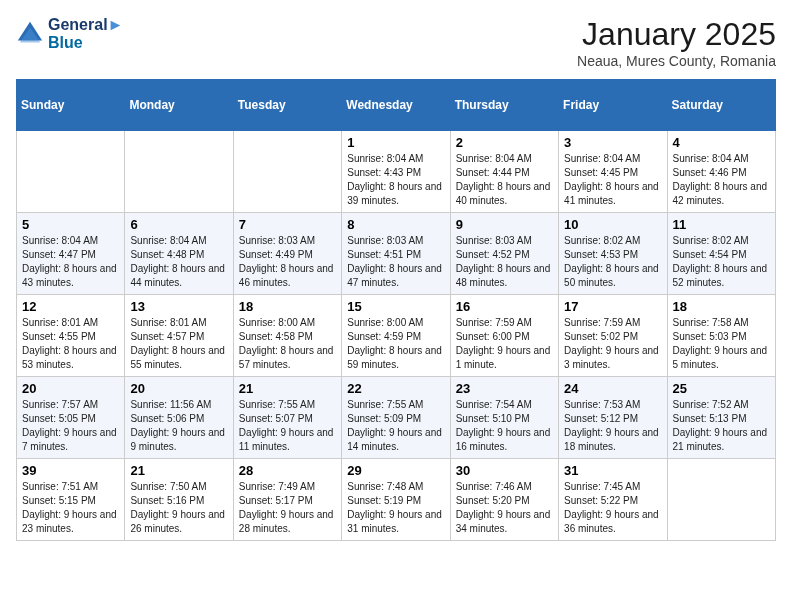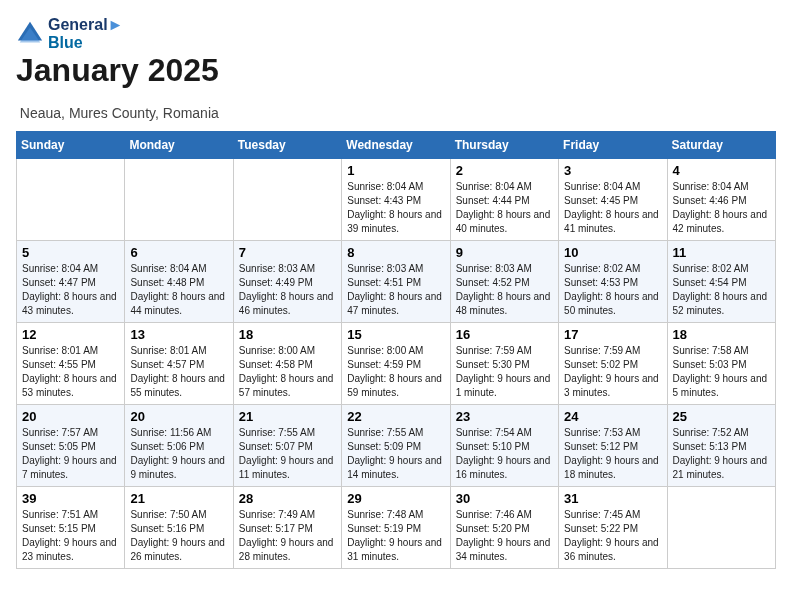--- a/index.html
+++ b/index.html
@@ -15,7 +15,6 @@
       justify-content: space-between;
       align-items: flex-start;
       margin-bottom: 10px;
-      flex-direction: column;
     }
     .logo {
       display: flex;

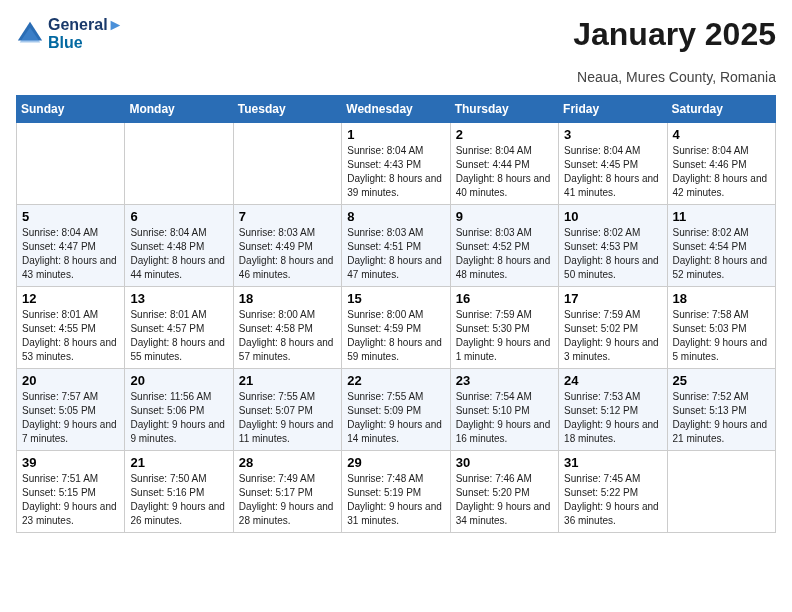--- a/index.html
+++ b/index.html
@@ -30,7 +30,7 @@
     }
     .calendar-title {
       font-size: 32px;
-      font-weight: bold;
+      font-weight: normal;
       color: #1a1a1a;
     }
     .calendar-subtitle {

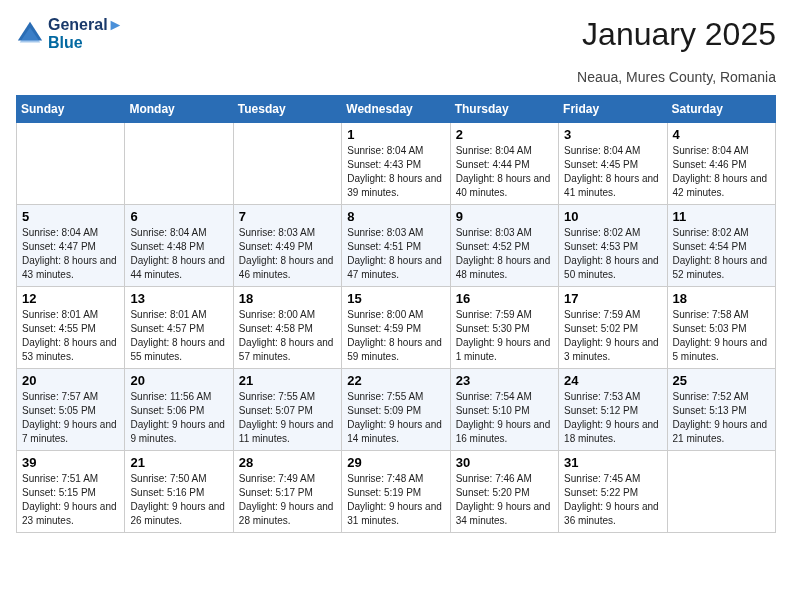--- a/index.html
+++ b/index.html
@@ -36,7 +36,6 @@
     .calendar-subtitle {
       font-size: 14px;
       color: #444;
-      margin-top: 16px;
     }
     table {
       width: 100%;

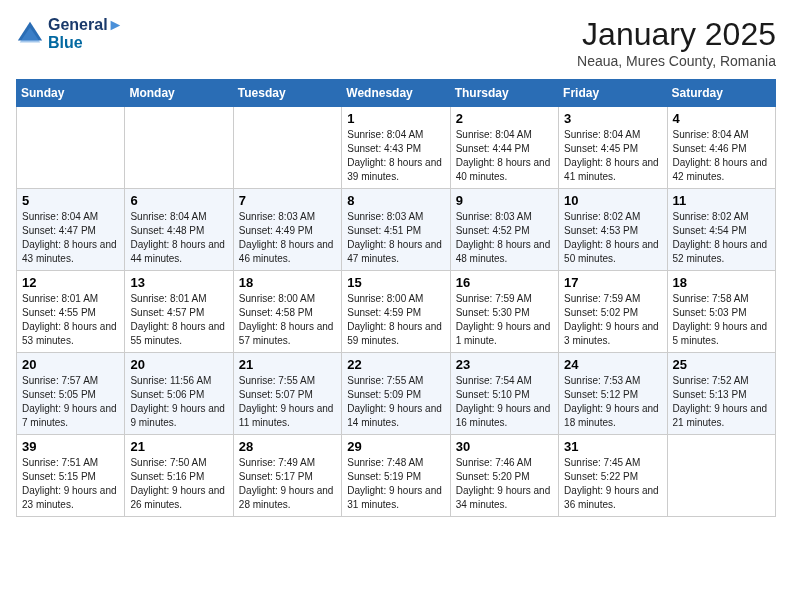--- a/index.html
+++ b/index.html
@@ -45,7 +45,7 @@
     thead tr th {
       background-color: #2a6db5;
       color: #fff;
-      padding: 6px 4px;
+      padding: 18px 4px;
       text-align: left;
       font-size: 12px;
       border: 1px solid #2a6db5;

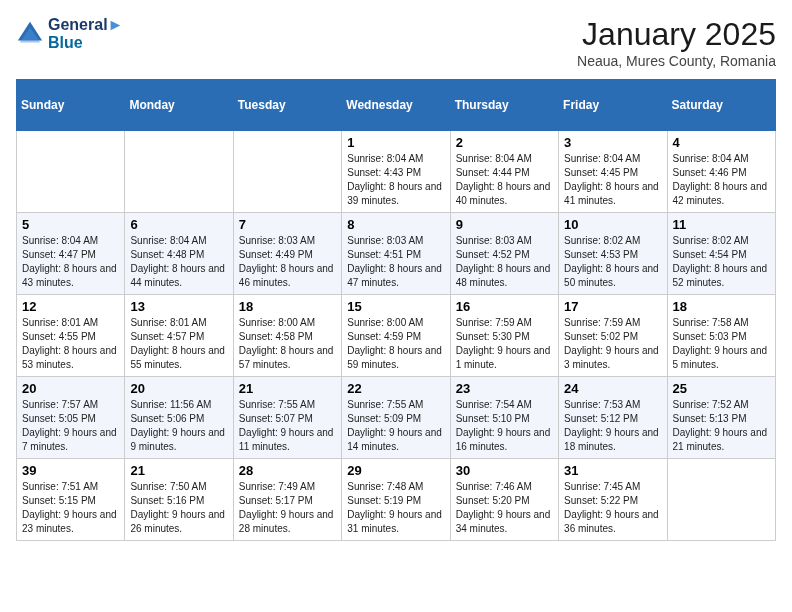--- a/index.html
+++ b/index.html
@@ -232,7 +232,7 @@
         <td>
           <span class="day-number">16</span>
           <div class="day-info">Sunrise: 7:59 AM
-Sunset: 5:30 PM
+Sunset: 6:00 PM
 Daylight: 9 hours
 and 1 minute.</div>
         </td>

